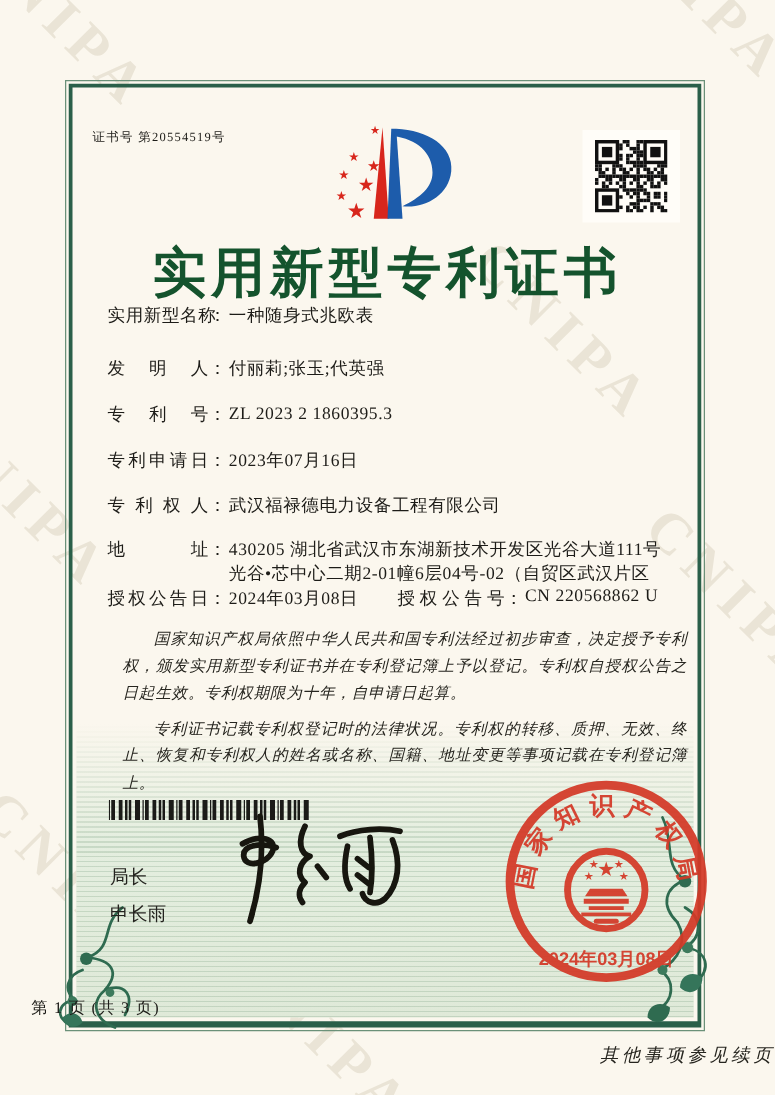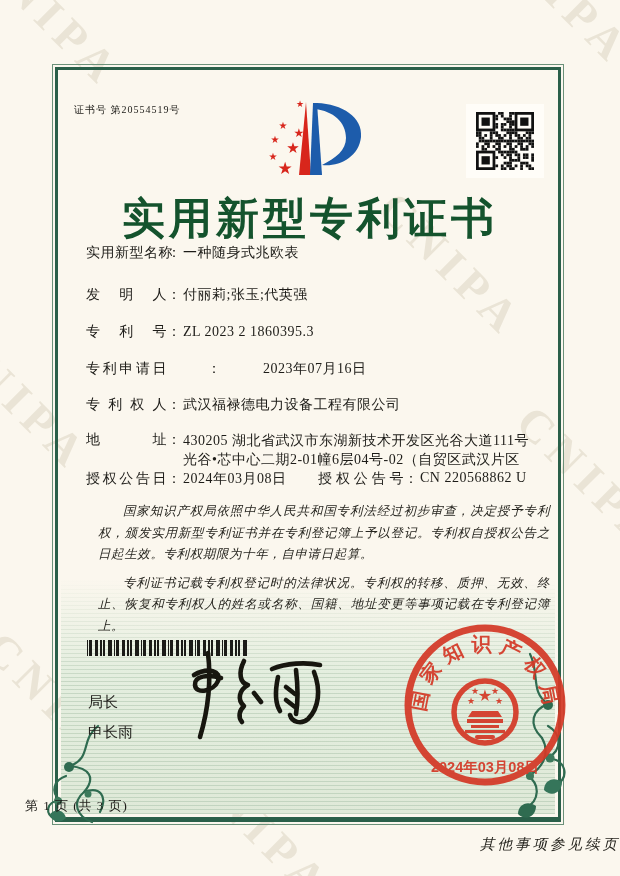--- a/index.html
+++ b/index.html
@@ -342,7 +342,7 @@
       <span class="f-colon">：</span>
       <span class="f-value">ZL 2023 2 1860395.3</span>
     </div>
-    <div class="frow" style="top:116px;gap:40px;">
+    <div class="frow" style="top:116px;">
       <span class="f-label">专利申请日</span>
       <span class="f-colon">：</span>
       <span class="f-value">2023年07月16日</span>

